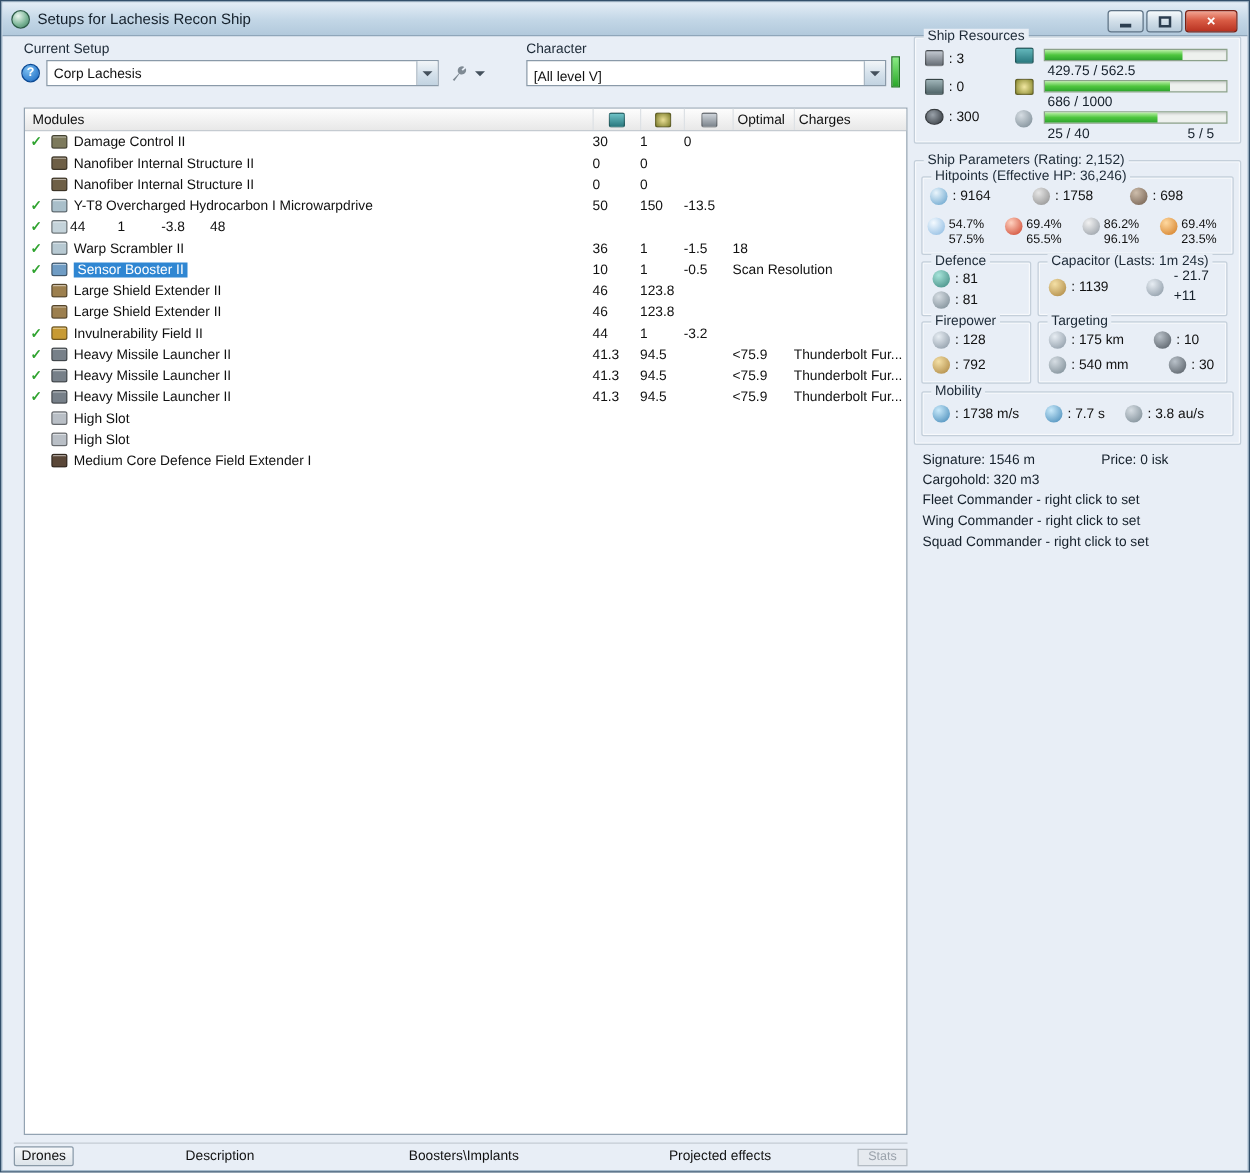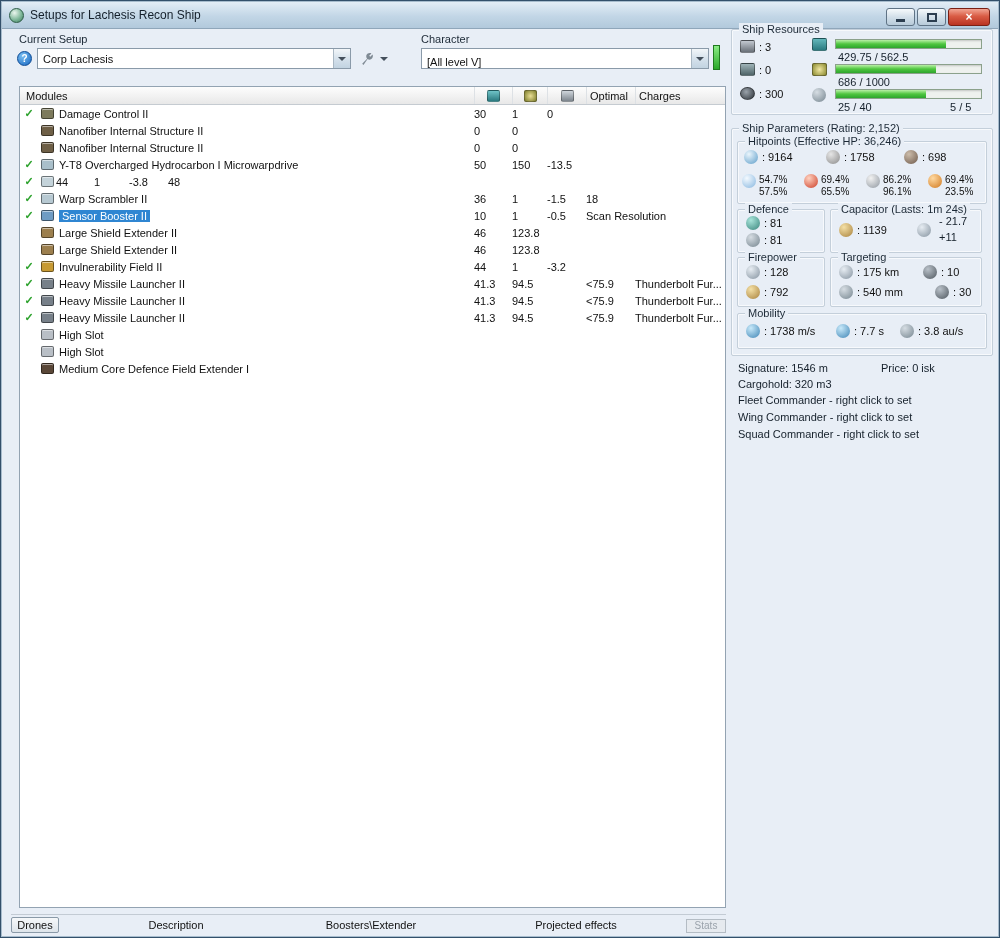--- a/index.html
+++ b/index.html
@@ -421,7 +421,7 @@
   <div class="bottombar">
     <div class="tabbtn boxed" style="left:0px;top:2px;width:48px;">Drones</div>
     <div class="tabbtn" style="left:105px;top:4px;width:120px;">Description</div>
-    <div class="tabbtn" style="left:290px;top:4px;width:140px;">Boosters\Extender</div>
+    <div class="tabbtn" style="left:290px;top:4px;width:140px;">Boosters\Implants</div>
     <div class="tabbtn" style="left:495px;top:4px;width:140px;">Projected effects</div>
     <div class="tabbtn disabled" style="left:675px;top:4px;width:40px;">Stats</div>
   </div>

